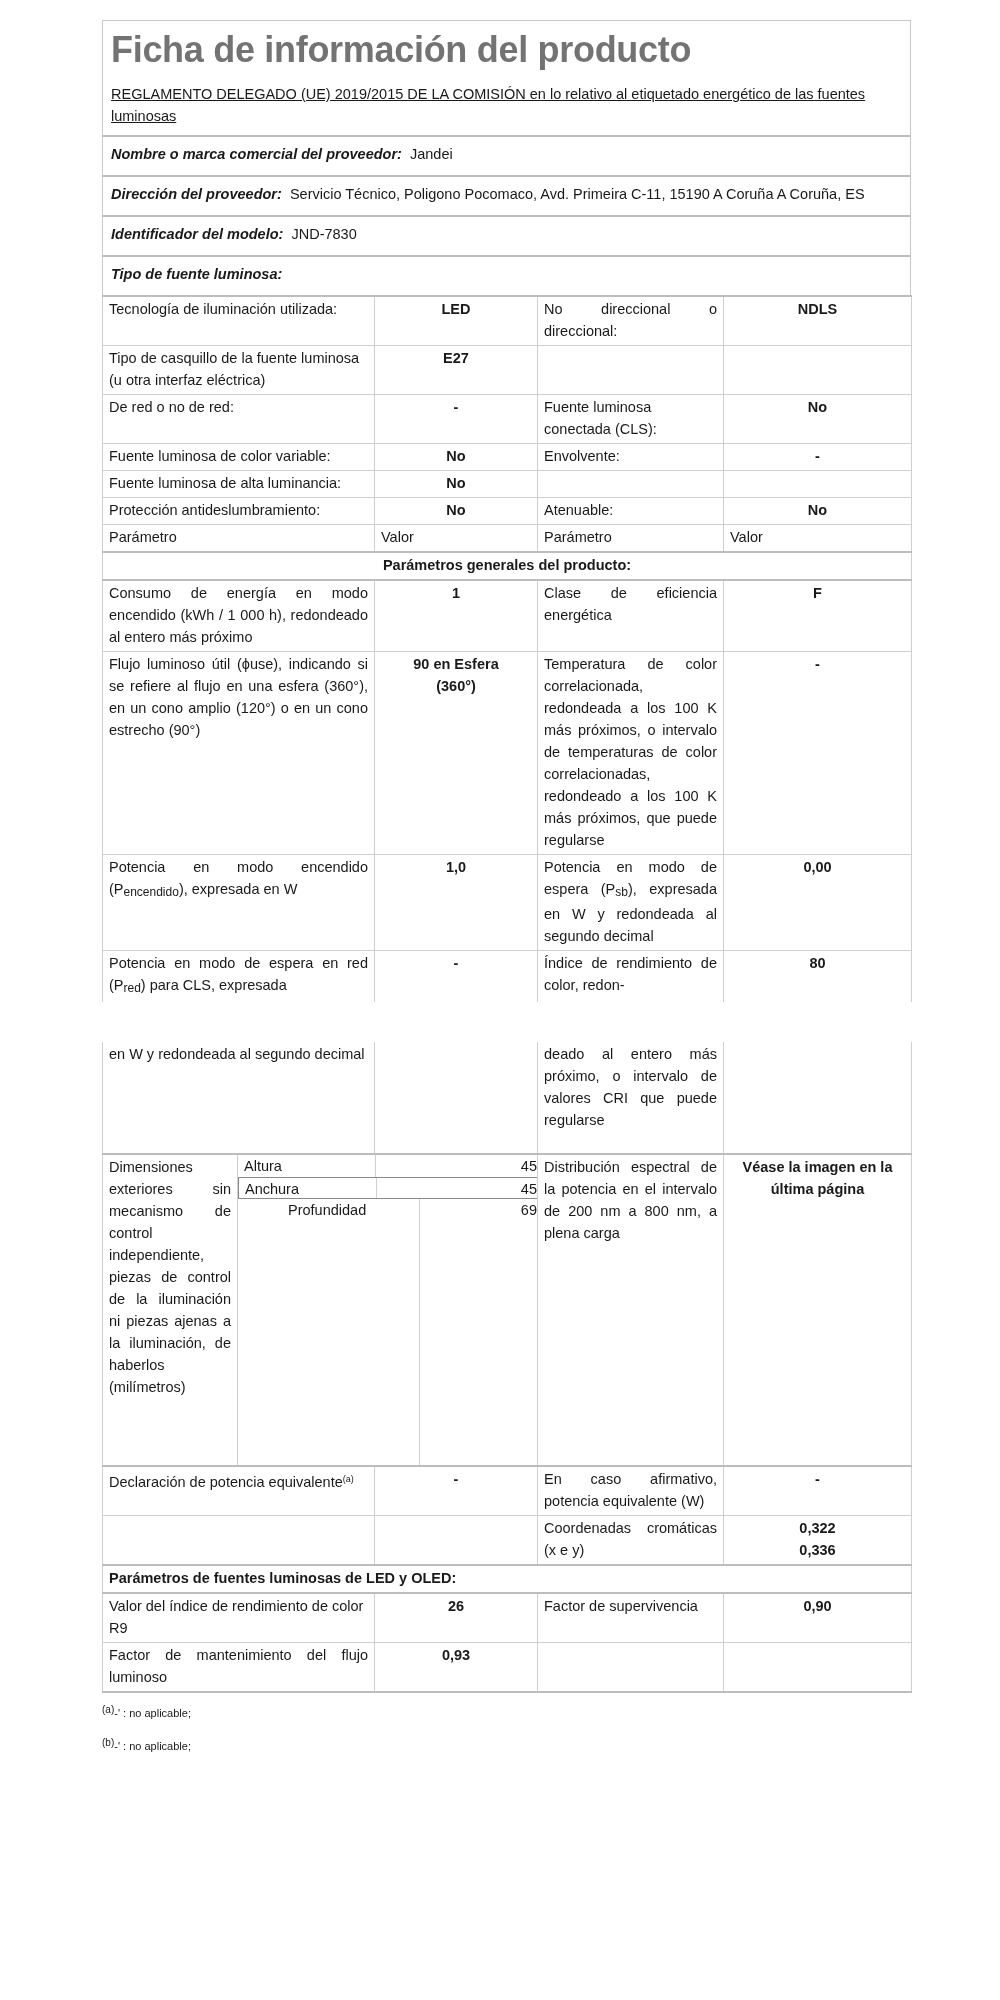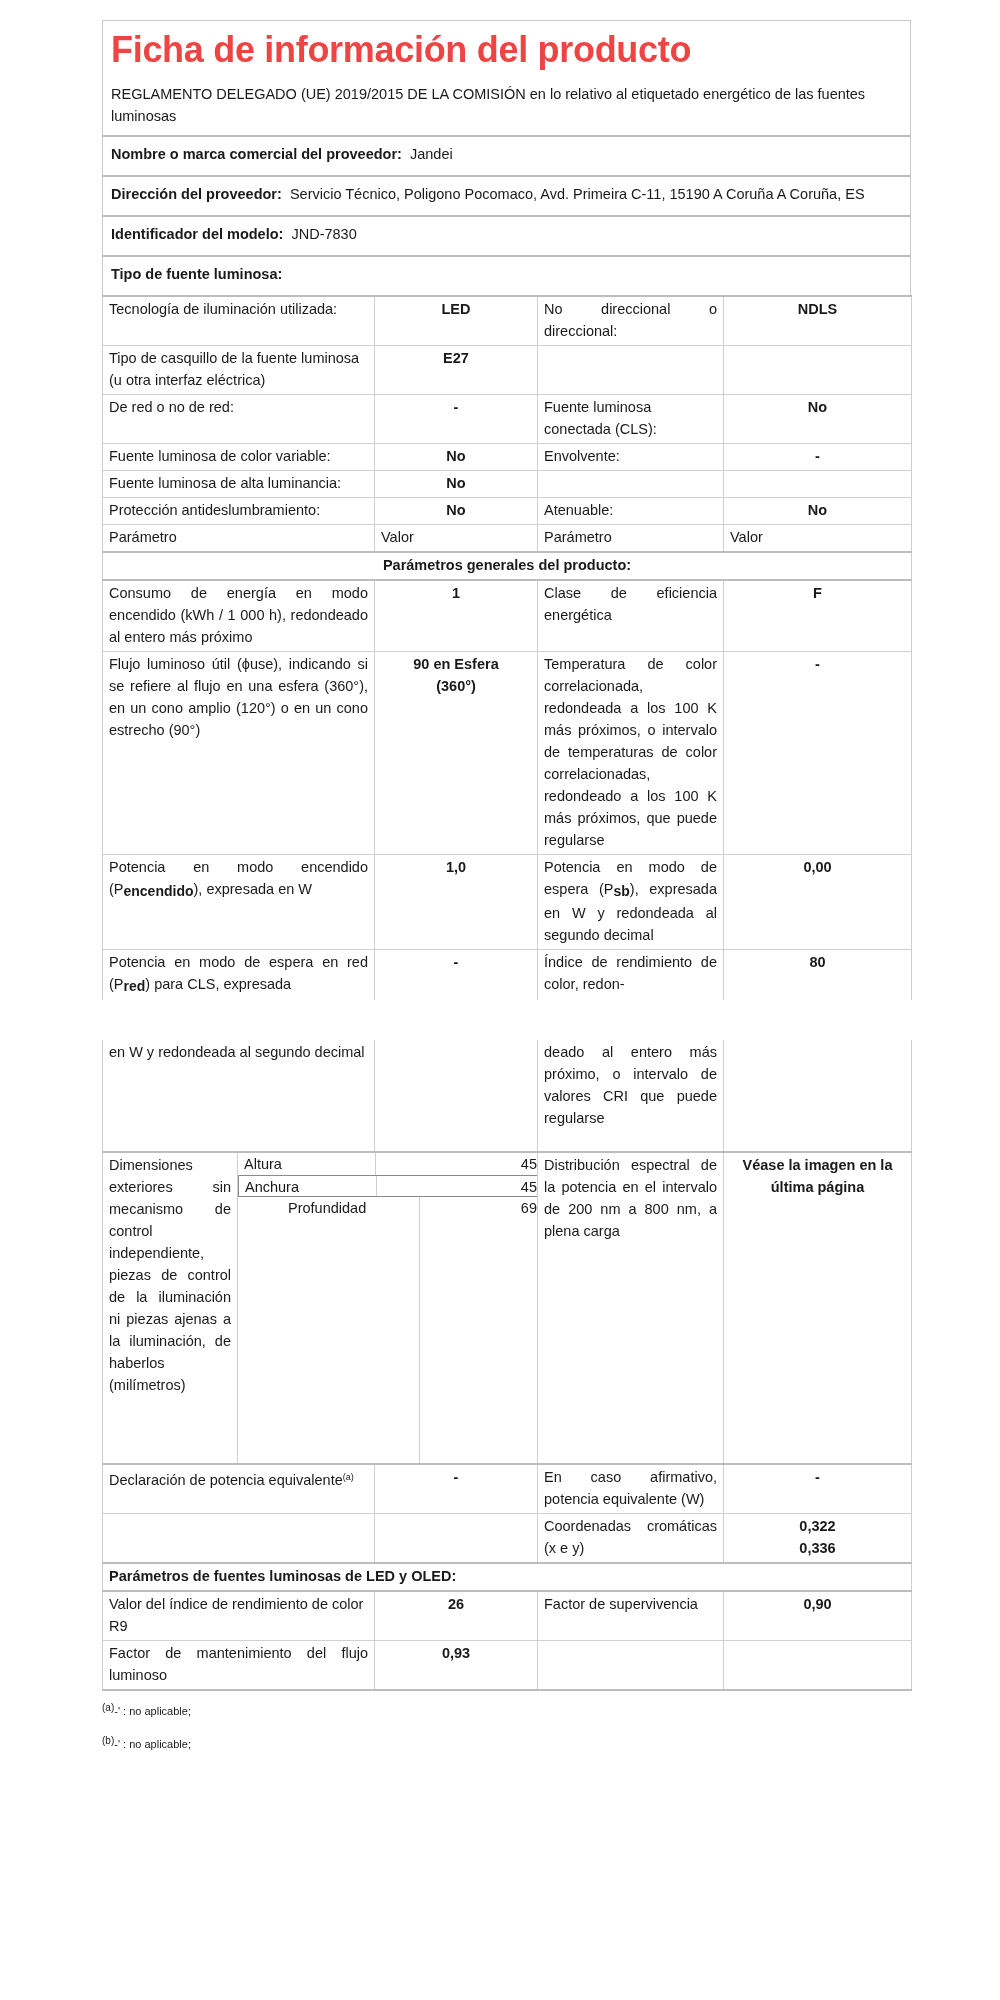--- a/index.html
+++ b/index.html
@@ -8,7 +8,7 @@
   .sheet { position: absolute; left: 102px; top: 20px; width: 809px; }
   .box { border-left: 1.5px solid #c8c8c8; border-right: 1.5px solid #c8c8c8; }
   .title-block { border-top: 1.5px solid #c8c8c8; padding: 6px 8px 0 8px; }
-  .title { font-family: "Liberation Sans", sans-serif; font-weight: bold; font-size: 36px; line-height: 46px; color: #ef4444; letter-spacing: -0.3px; }
+  .title { font-family: "Liberation Sans", sans-serif; font-weight: bold; font-size: 36px; line-height: 46px; color: #737373; letter-spacing: -0.3px; }
   .reg { padding: 10px 8px 8px 8px; font-size: 14.5px; line-height: 22px; border-bottom: 2px solid #bdbdbd; }
   .hrow { padding: 6px 8px 10px 8px; border-bottom: 2px solid #bdbdbd; min-height: 38px; }
   .hrow b { font-weight: bold; }

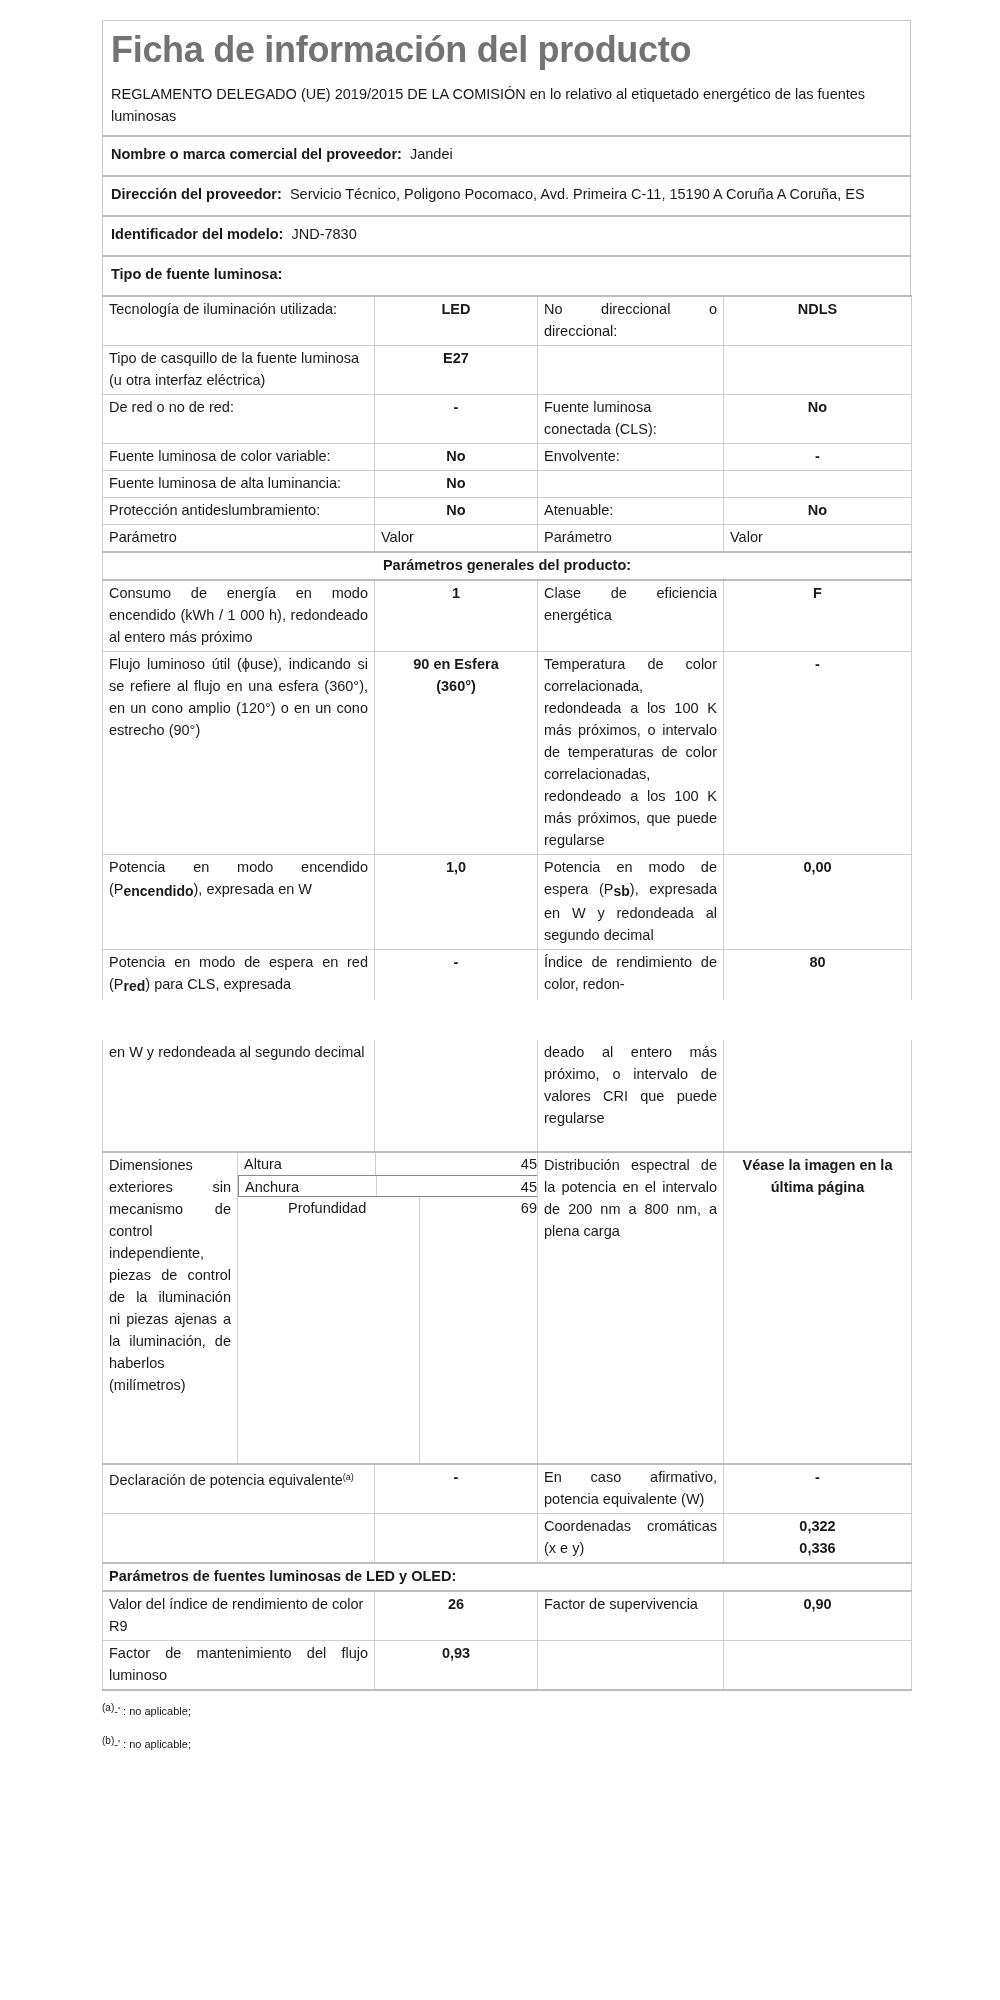--- a/index.html
+++ b/index.html
@@ -9,7 +9,7 @@
   .box { border-left: 1.5px solid #c8c8c8; border-right: 1.5px solid #c8c8c8; }
   .title-block { border-top: 1.5px solid #c8c8c8; padding: 6px 8px 0 8px; }
   .title { font-family: "Liberation Sans", sans-serif; font-weight: bold; font-size: 36px; line-height: 46px; color: #737373; letter-spacing: -0.3px; }
-  .reg { padding: 10px 8px 8px 8px; font-size: 14.5px; line-height: 22px; border-bottom: 2px solid #bdbdbd; }
+  .reg { padding: 10px 8px 8px 8px; font-size: 14.5px; line-height: 22px; border-bottom: 2px solid #bdbdbd; text-decoration: underline; }
   .hrow { padding: 6px 8px 10px 8px; border-bottom: 2px solid #bdbdbd; min-height: 38px; }
   .hrow b { font-weight: bold; }
   table { border-collapse: collapse; width: 809px; table-layout: fixed; }

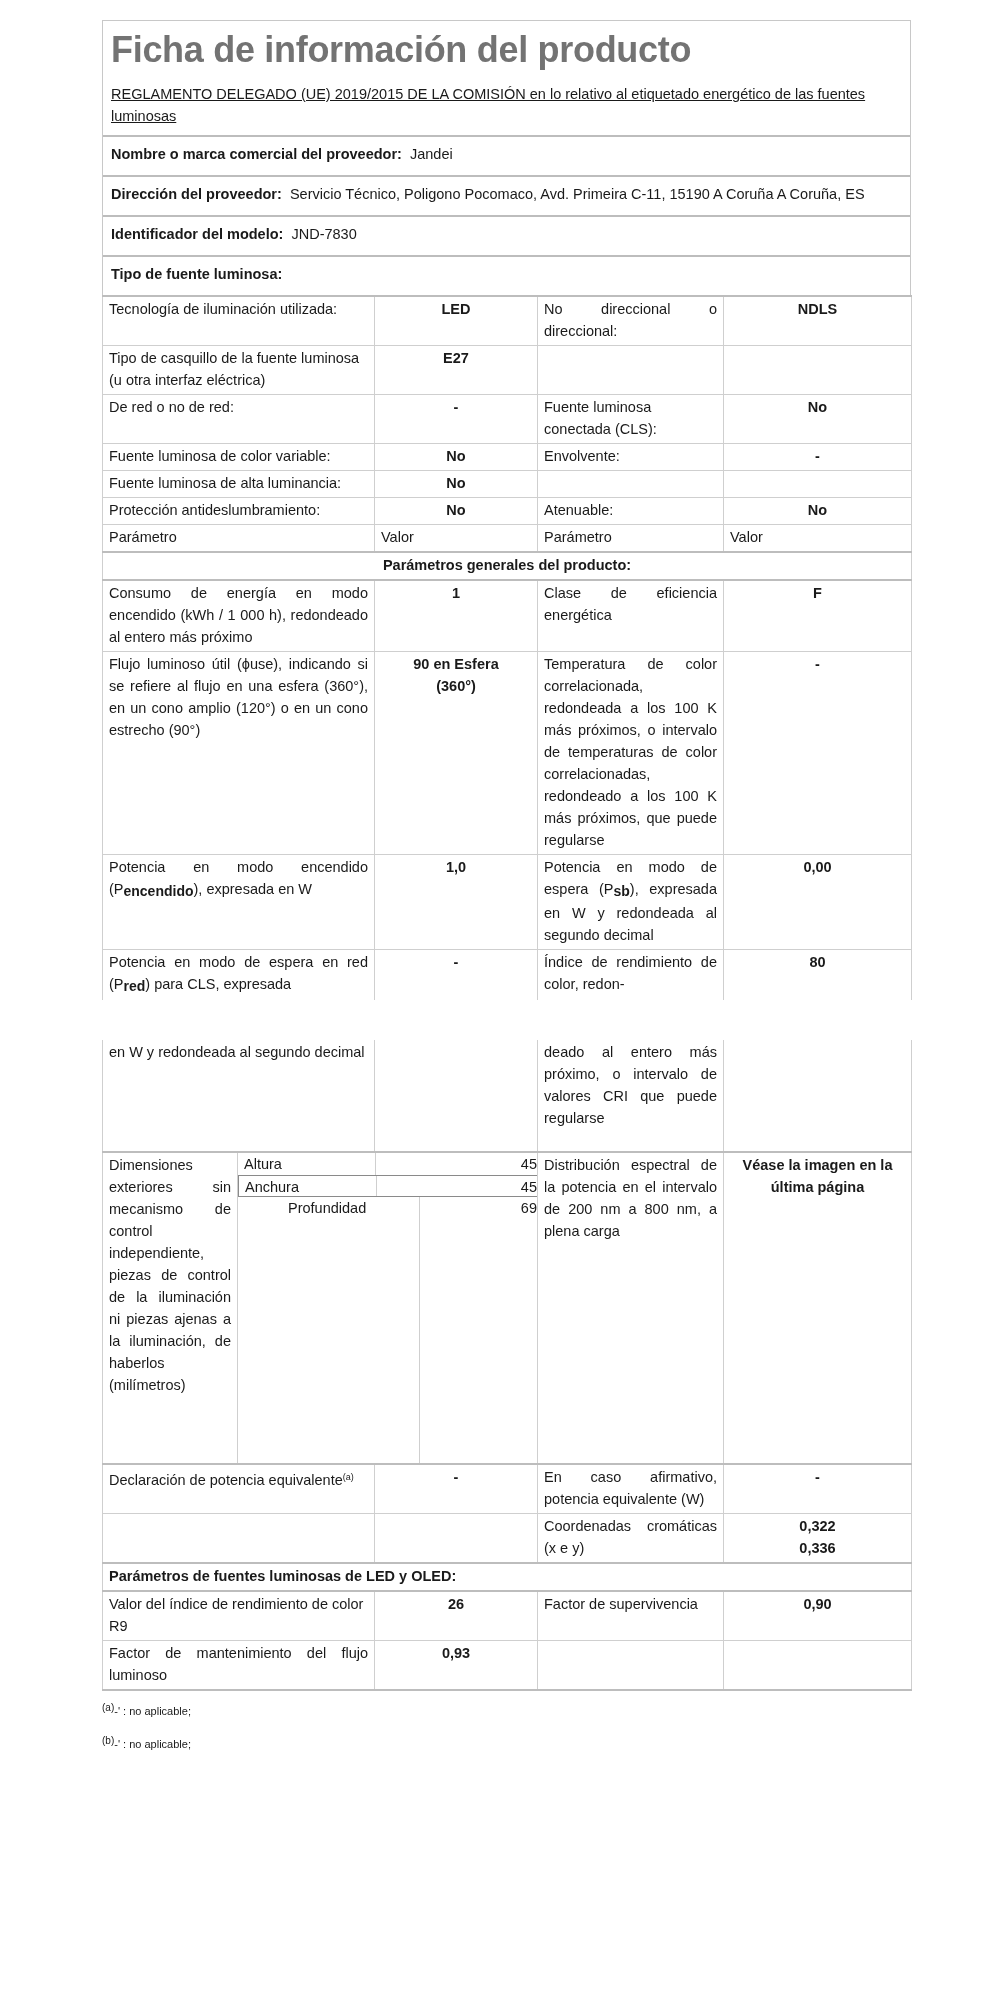--- a/index.html
+++ b/index.html
@@ -11,7 +11,7 @@
   .title { font-family: "Liberation Sans", sans-serif; font-weight: bold; font-size: 36px; line-height: 46px; color: #737373; letter-spacing: -0.3px; }
   .reg { padding: 10px 8px 8px 8px; font-size: 14.5px; line-height: 22px; border-bottom: 2px solid #bdbdbd; text-decoration: underline; }
   .hrow { padding: 6px 8px 10px 8px; border-bottom: 2px solid #bdbdbd; min-height: 38px; }
-  .hrow b { font-weight: bold; }
+  .hrow b { font-weight: bold; font-style: italic; }
   table { border-collapse: collapse; width: 809px; table-layout: fixed; }
   td { border: 1.2px solid #cfcfcf; vertical-align: top; padding: 1px 6px 3px 6px; font-size: 14.5px; line-height: 22px; }
   td.c { text-align: center; font-weight: bold; }

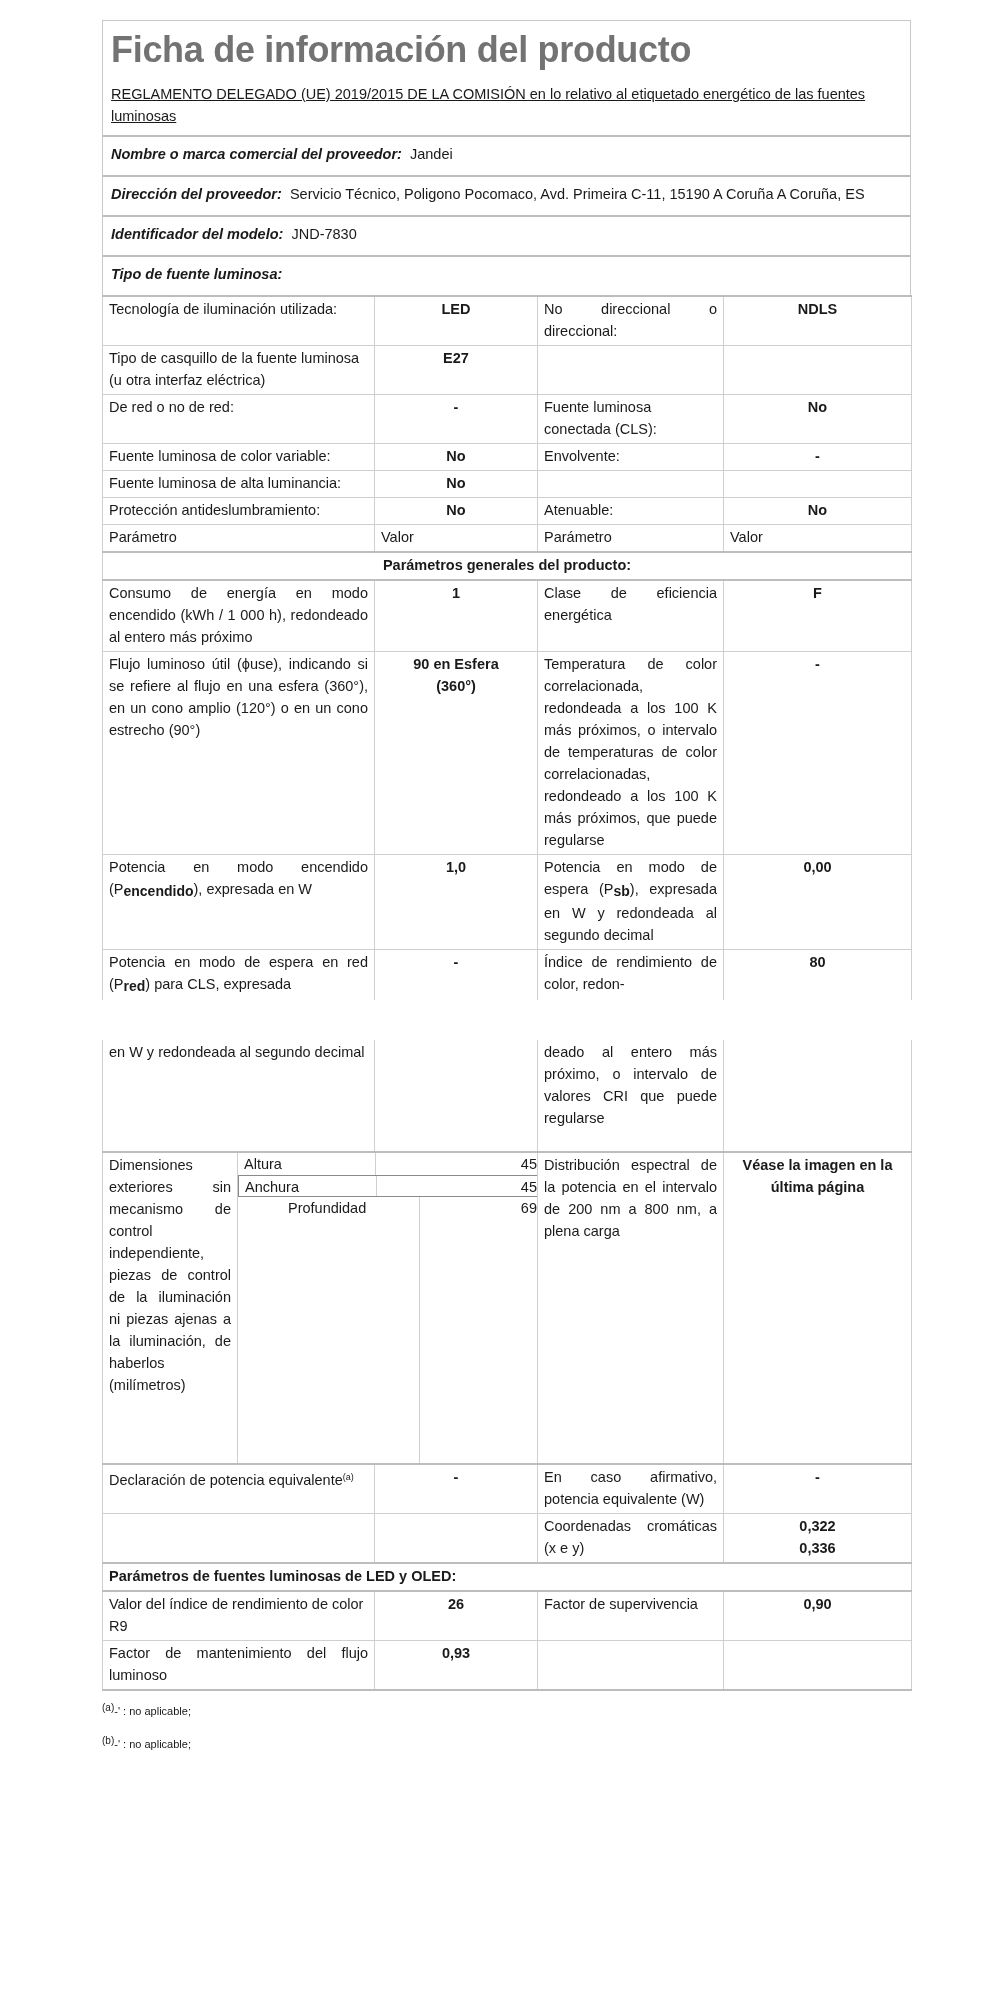--- a/index.html
+++ b/index.html
@@ -19,7 +19,7 @@
   .sec { text-align: center; font-weight: bold; border-top: 2px solid #bdbdbd; border-bottom: 2px solid #bdbdbd; }
   .secl { text-align: left; font-weight: bold; border-top: 2px solid #bdbdbd; border-bottom: 2px solid #bdbdbd; }
   .thick-top td { border-top: 2px solid #bdbdbd; }
-  sub { font-size: 14px; vertical-align: -2px; font-weight: bold; }
+  sub { font-size: 12px; vertical-align: -2px; }
   sup { font-size: 9px; vertical-align: 5px; }
   .gap { height: 40px; }
   .split-bottom td { border-bottom: none; }

